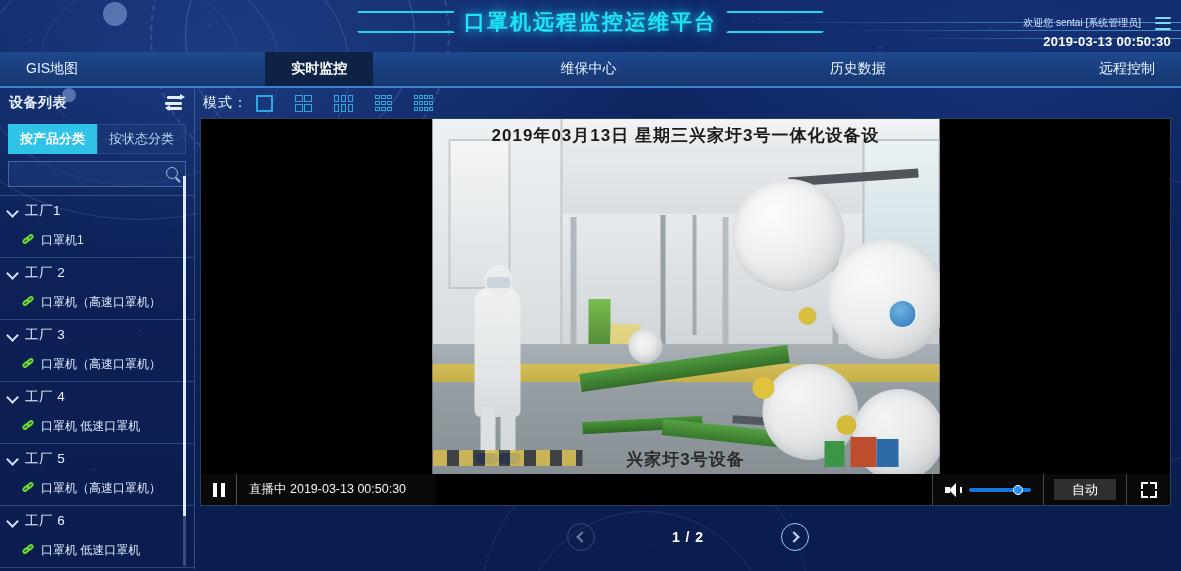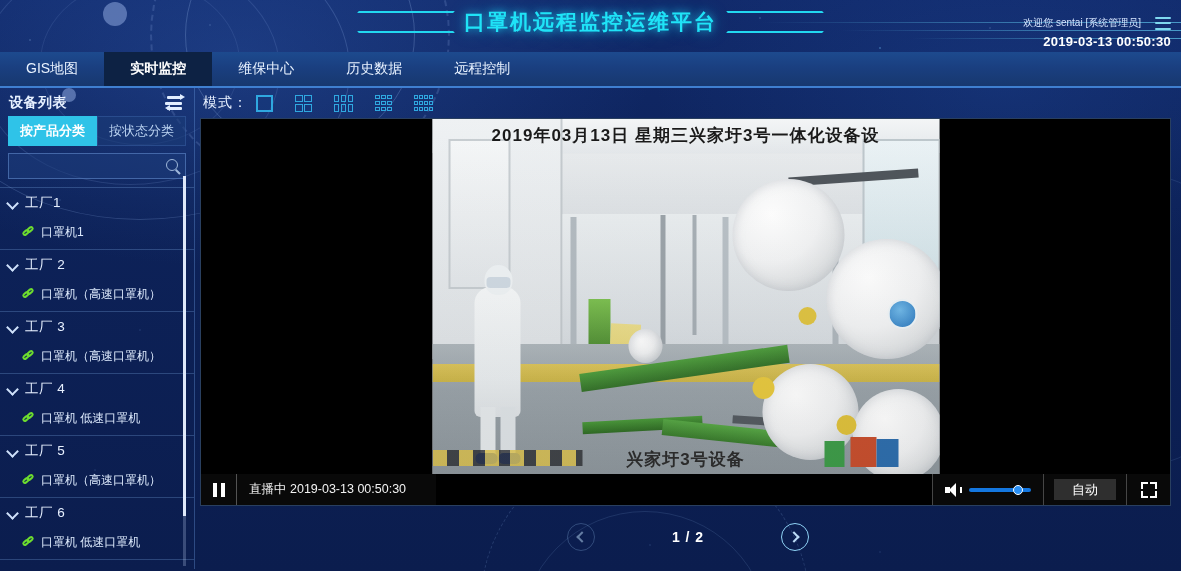--- a/index.html
+++ b/index.html
@@ -126,7 +126,7 @@
     position: relative; z-index: 3;
     height: 36px;
     background: linear-gradient(180deg, #1d4a8e 0%, #1a3f80 45%, #17386f 100%);
-    display: flex; align-items: stretch; justify-content: flex-start;
+    display: flex; align-items: stretch; justify-content: space-between;
     border-bottom: 2px solid #3f7fd0;
   }
   .nav-item {

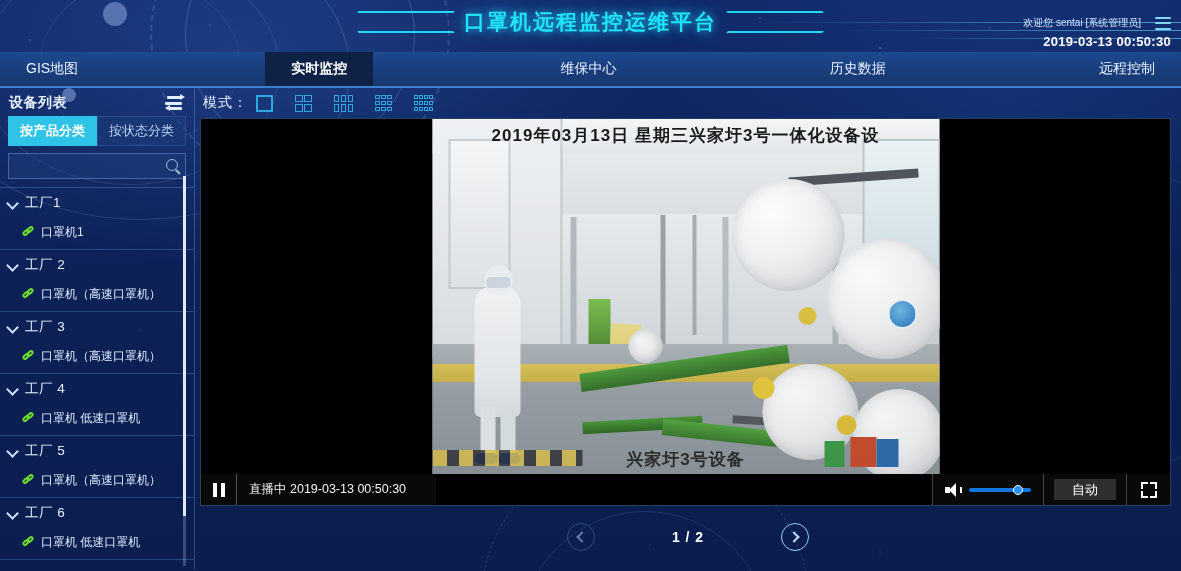--- a/index.html
+++ b/index.html
@@ -176,7 +176,7 @@
     border-top: 3px solid transparent; border-bottom: 3px solid transparent;
     border-right: 5px solid #e2eeff;
   }
-  .tabs { display: flex; margin: 2px 8px 0 8px; border-radius: 11px; }
+  .tabs { display: flex; margin: 10px 8px 0 8px; border-radius: 11px; }
   .tab {
     flex: 1; text-align: center; font-size: 13px; padding: 5px 0;
     color: #bcd4f2; cursor: pointer;

